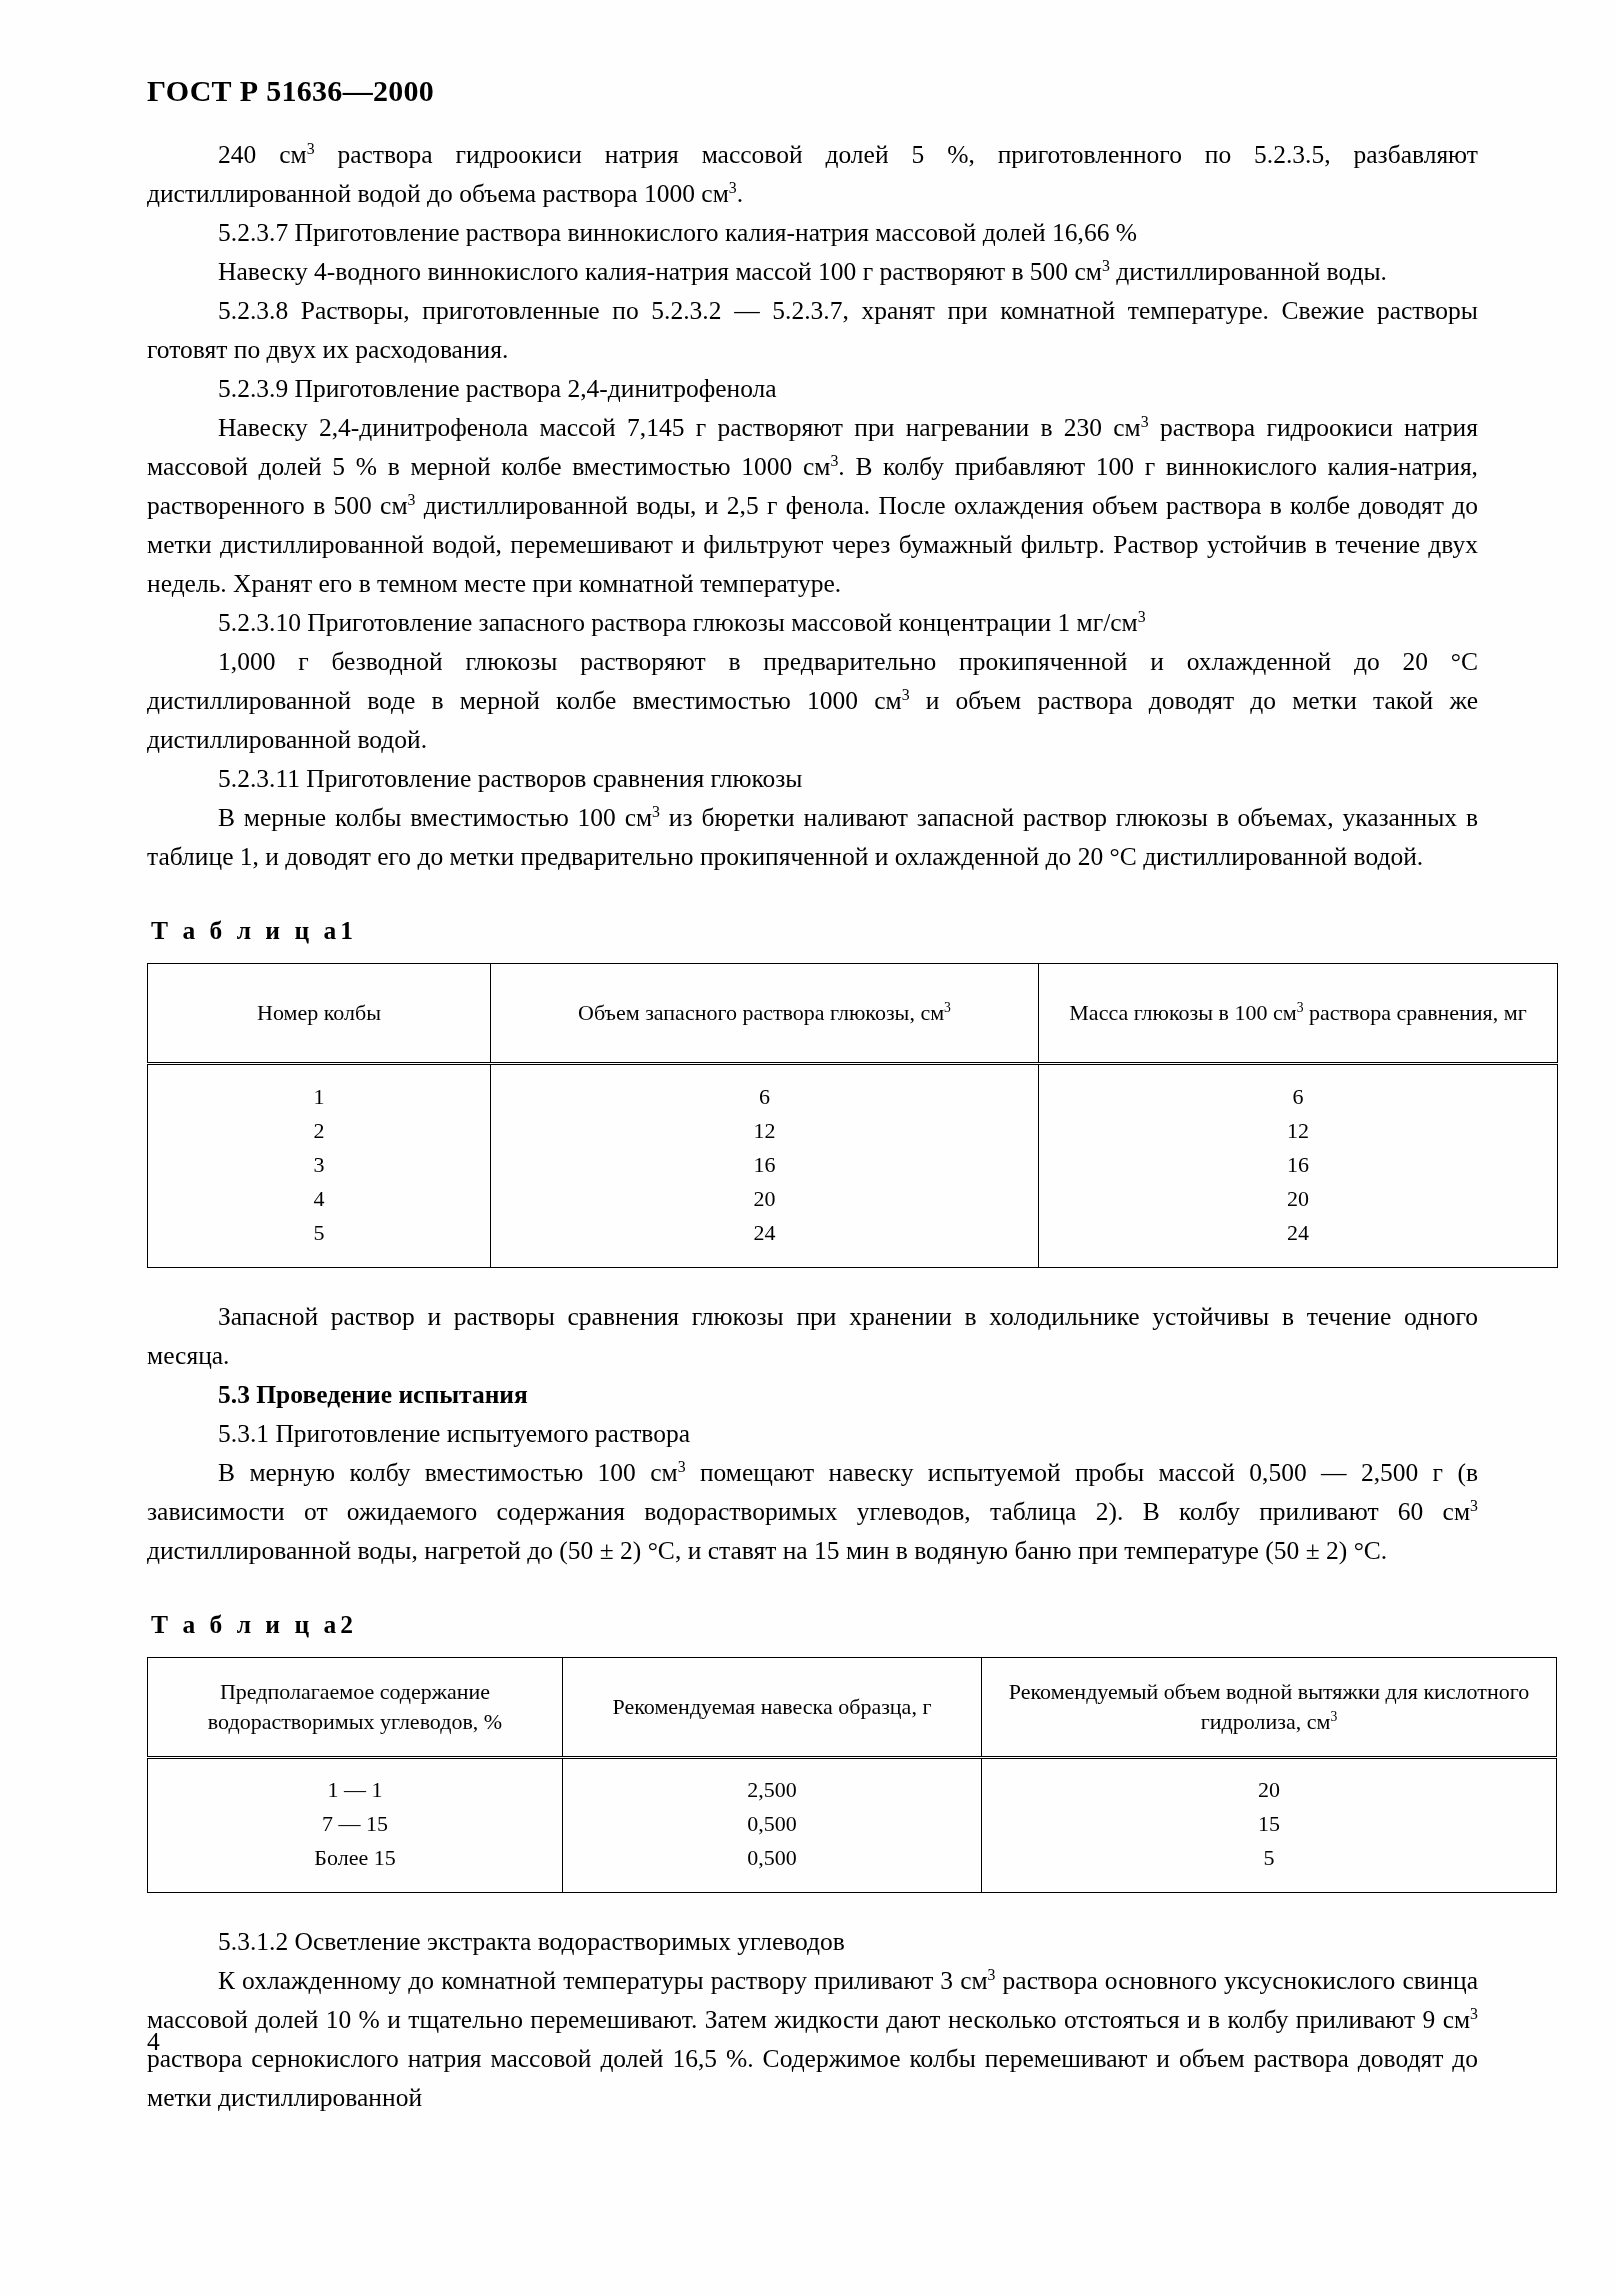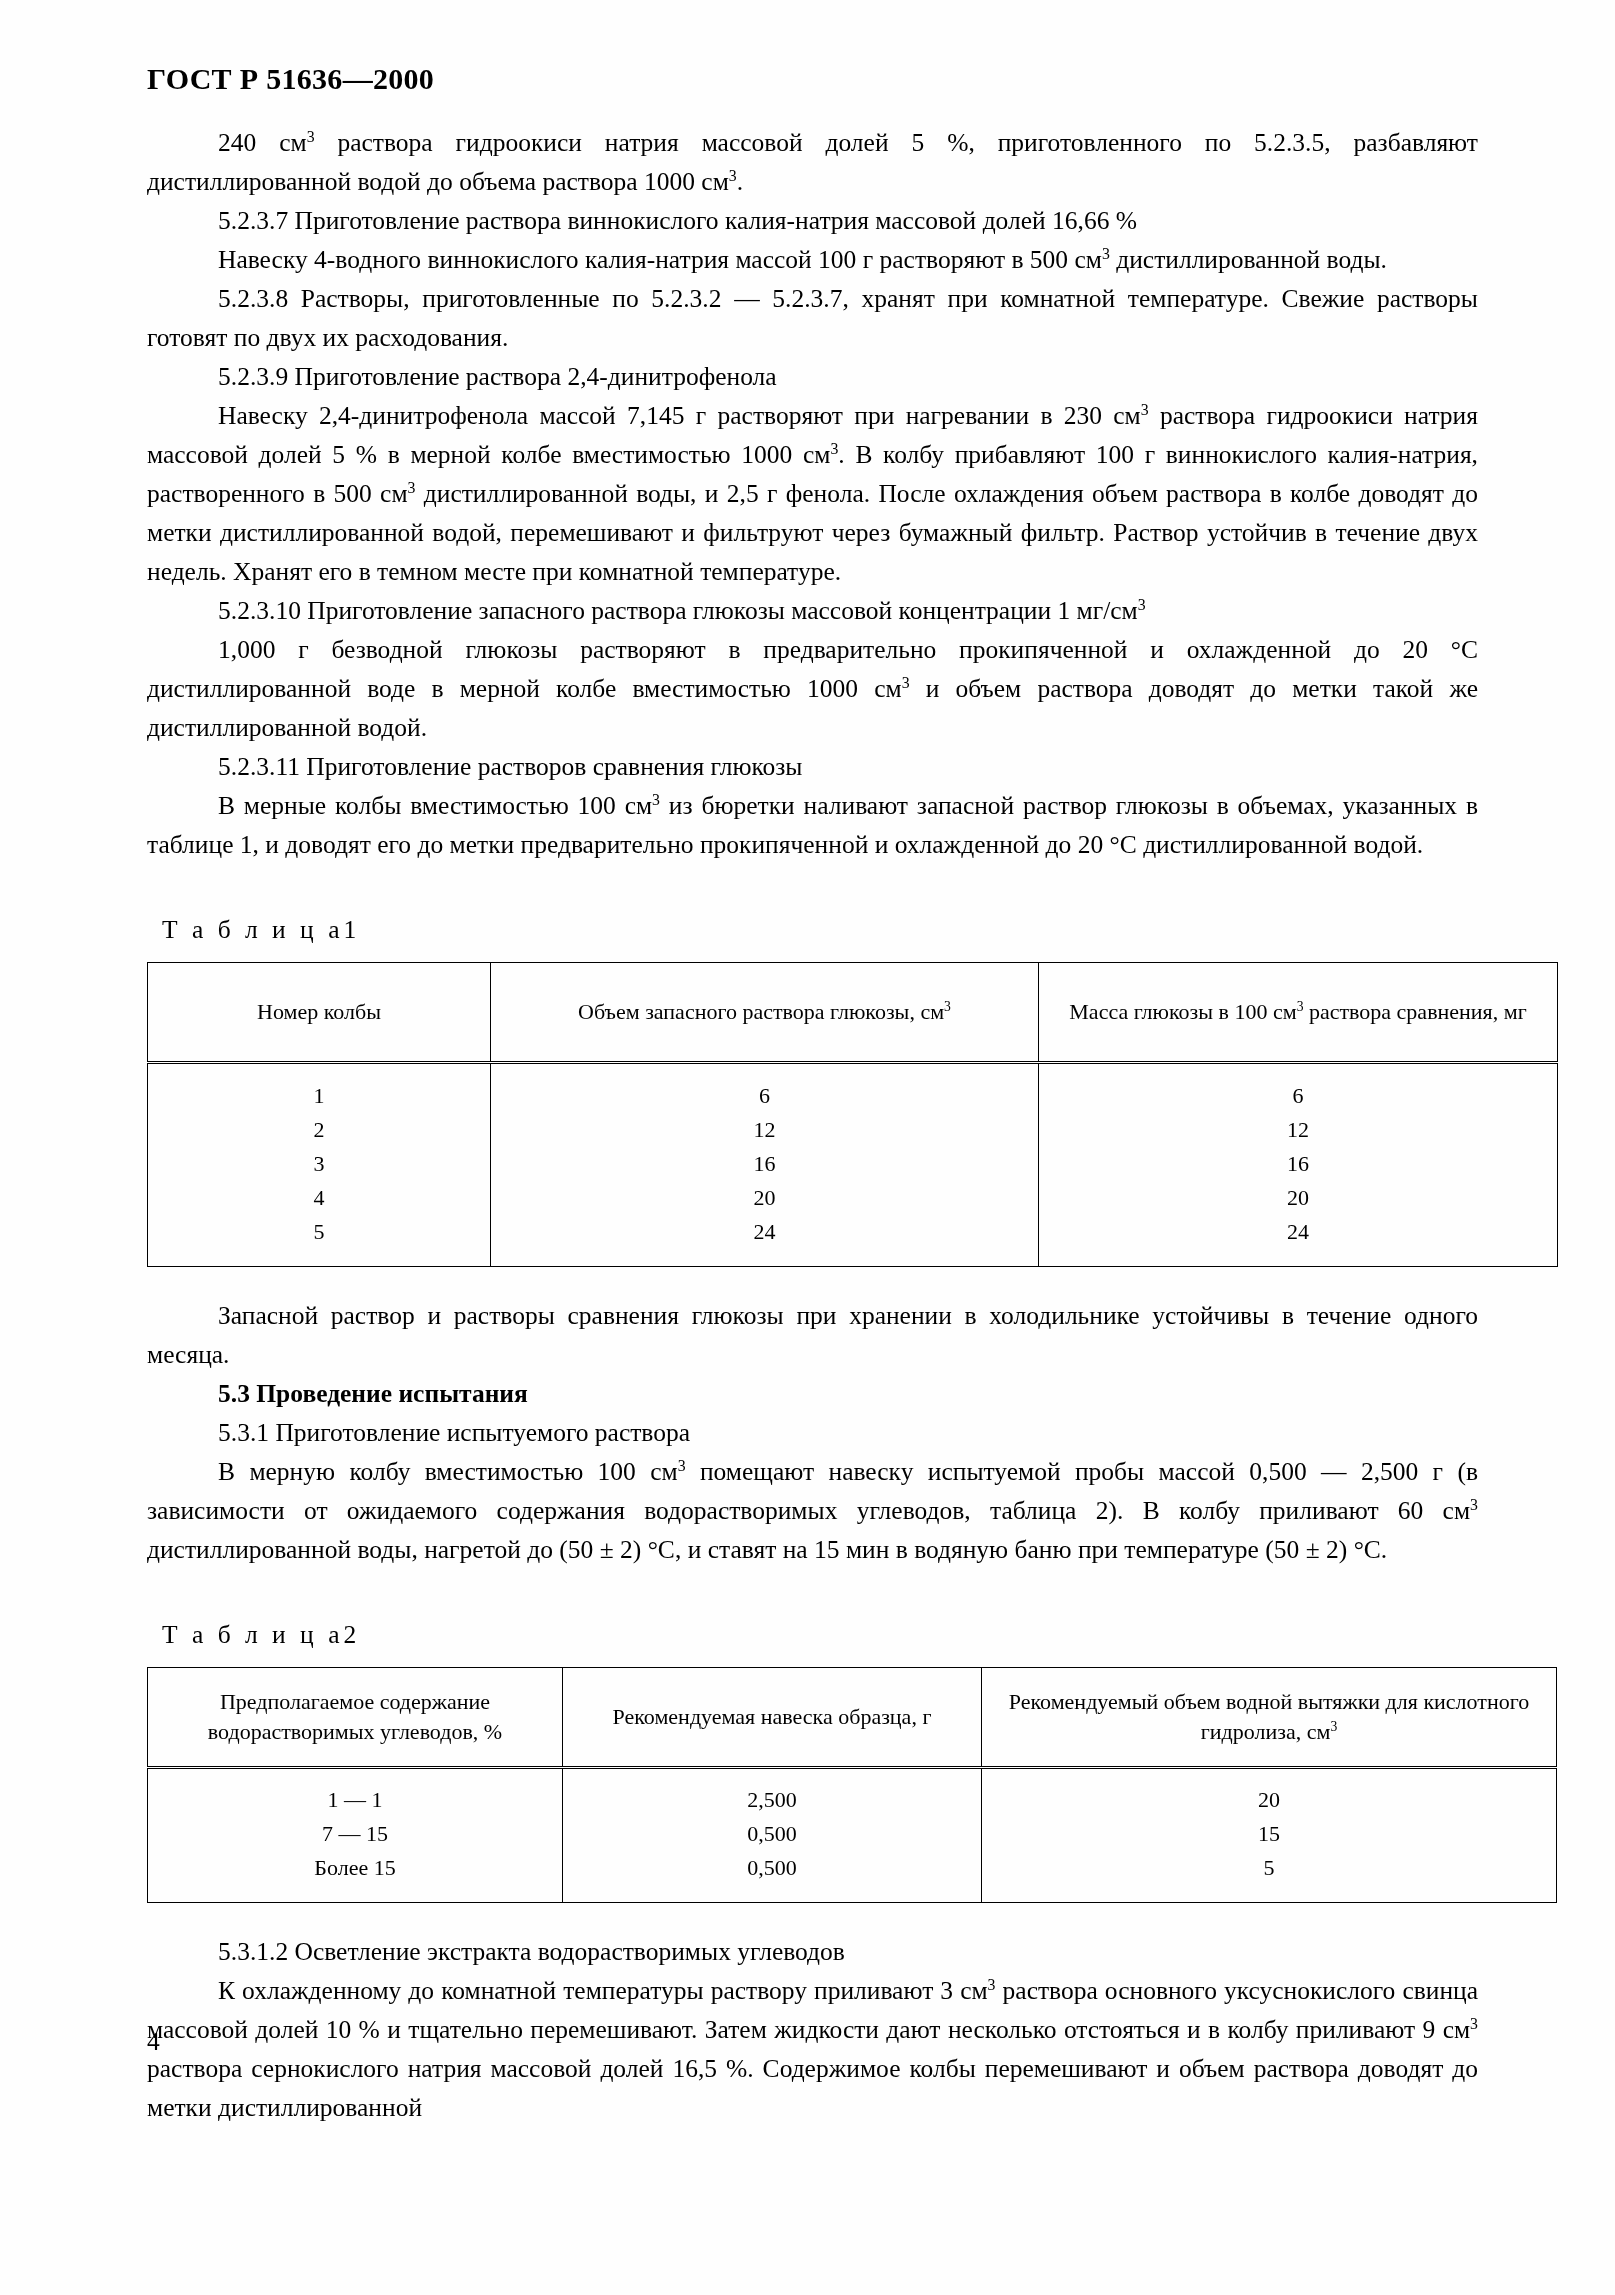--- a/index.html
+++ b/index.html
@@ -26,7 +26,7 @@
   .content {
     position: absolute;
     left: 147px;
-    top: 0;
+    top: 12px;
     width: 1331px;
   }
 

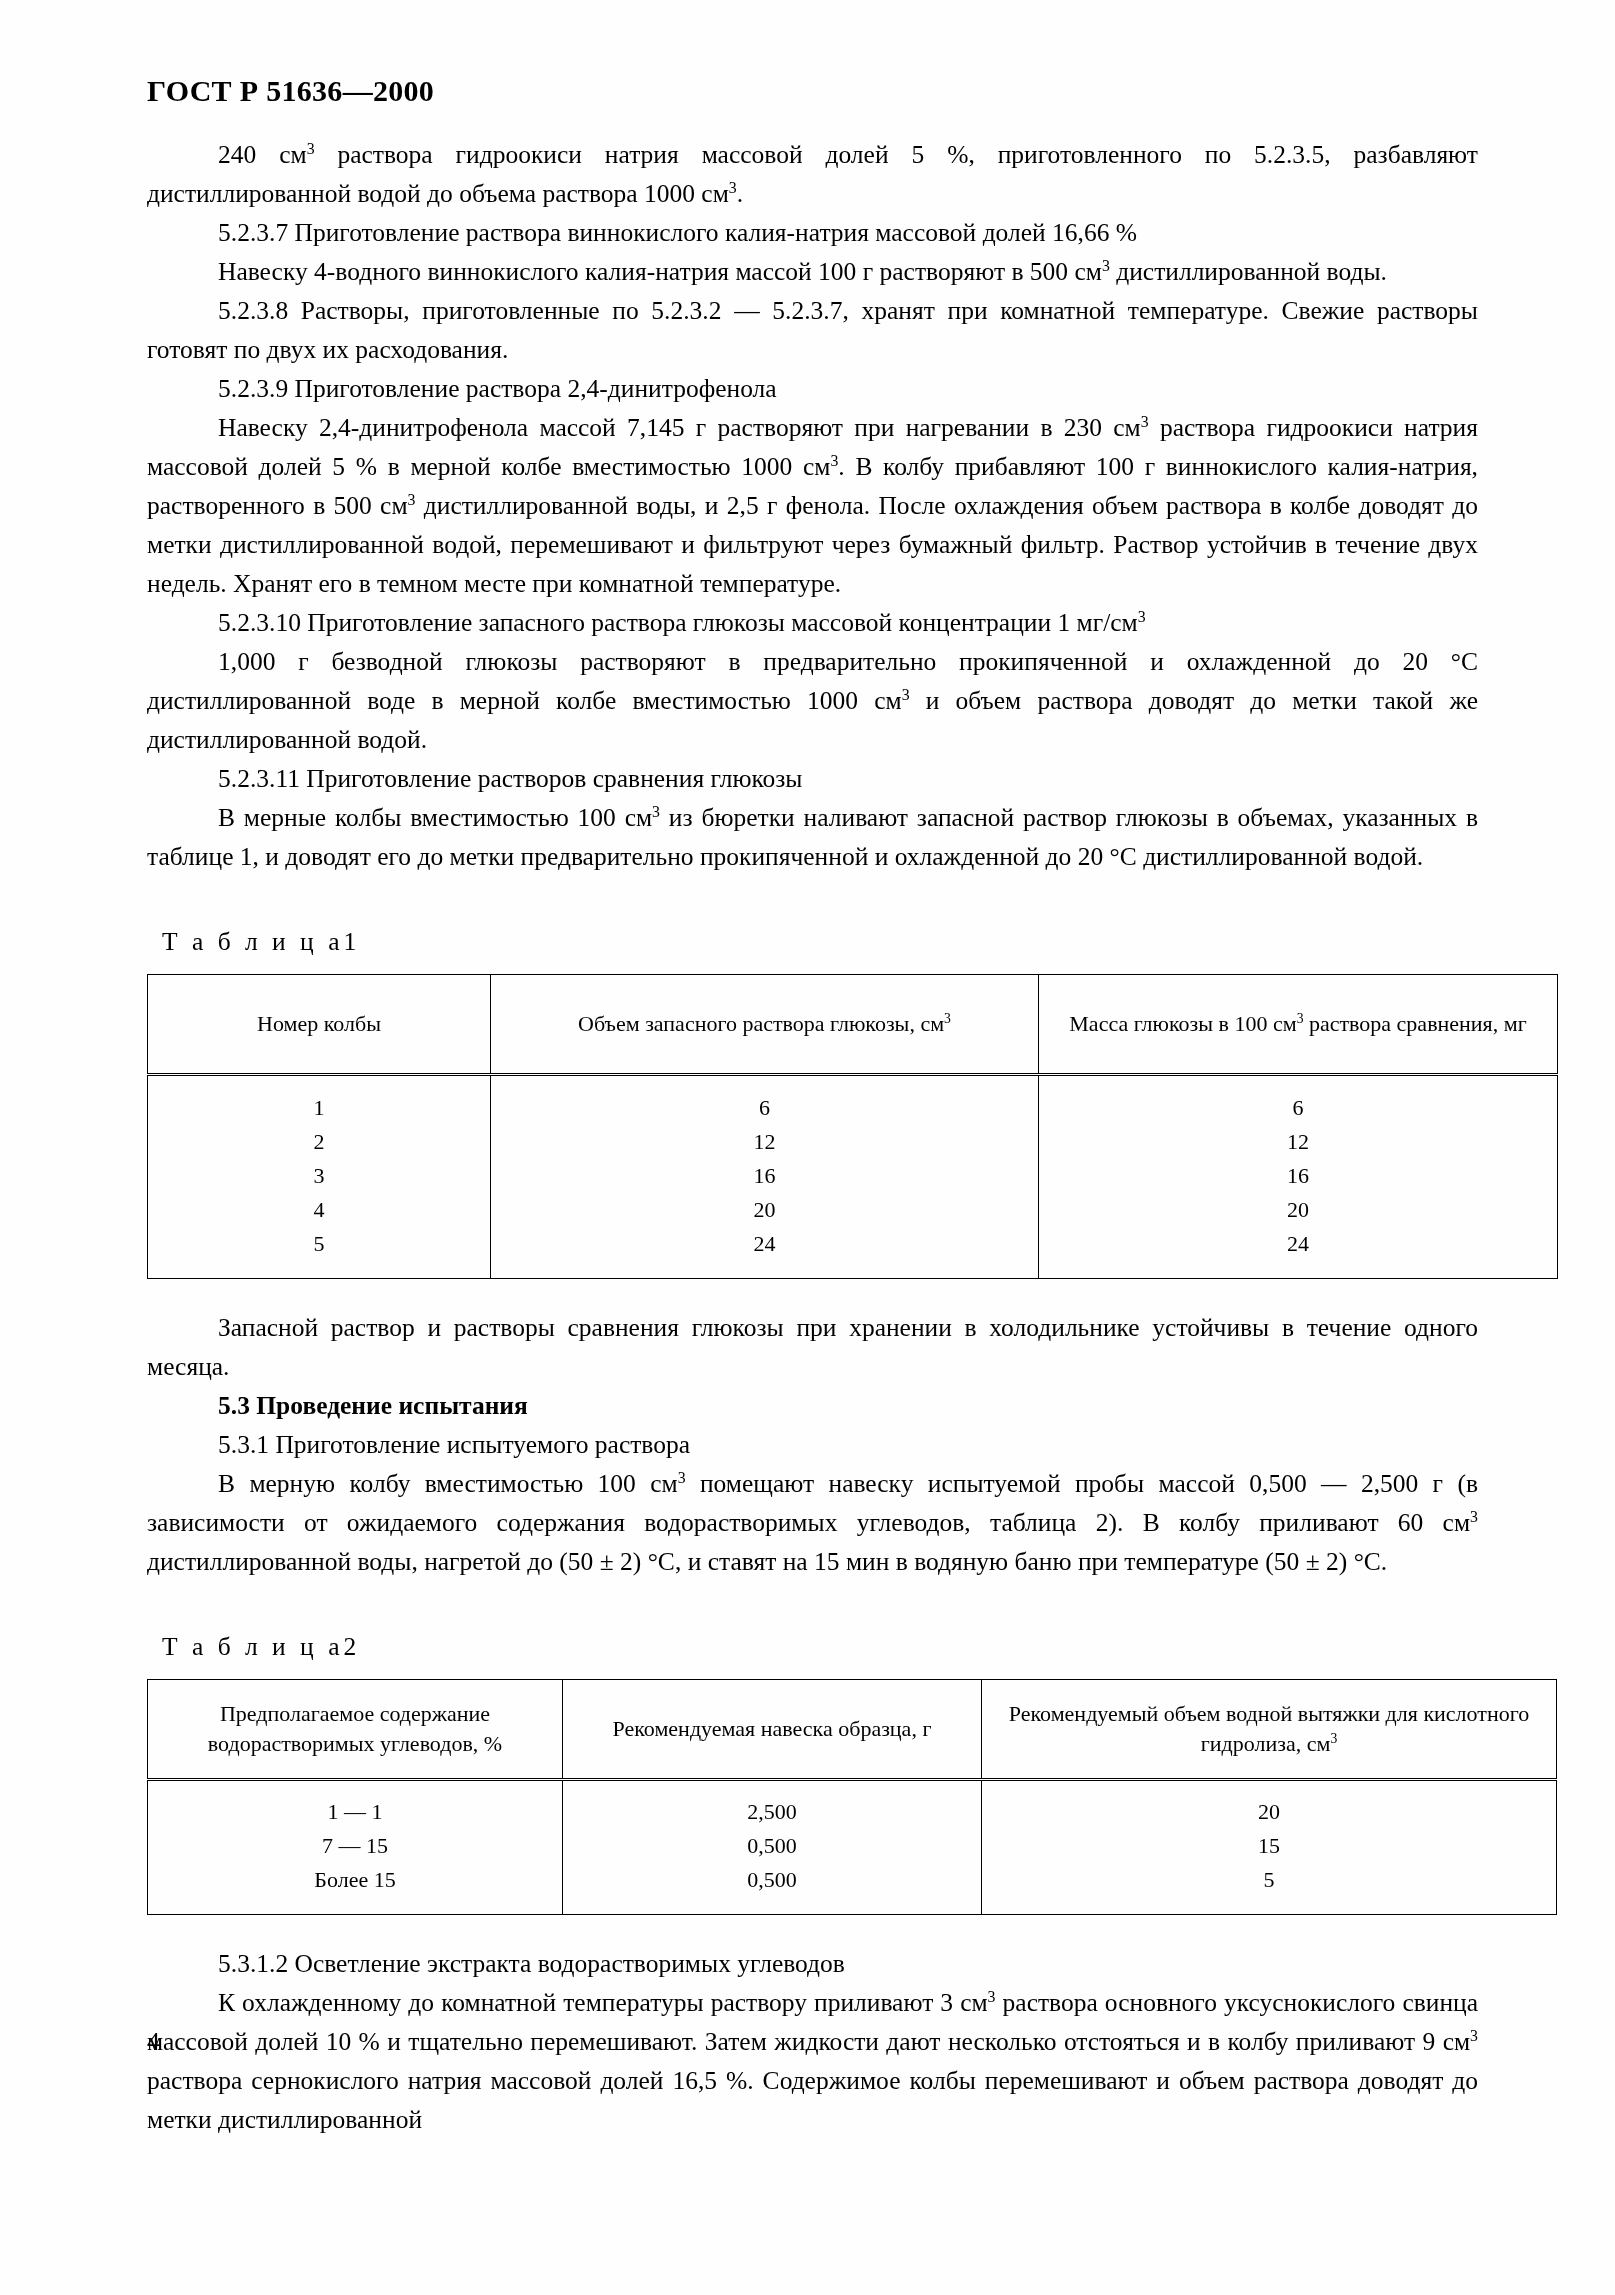--- a/index.html
+++ b/index.html
@@ -69,7 +69,8 @@
   .table-caption {
     font-size: 25.5px;
     letter-spacing: 4px;
-    margin: 15px;
+    margin: 4px;
+    font-weight: bold;
   }
   .caption-num {
     letter-spacing: 0;

